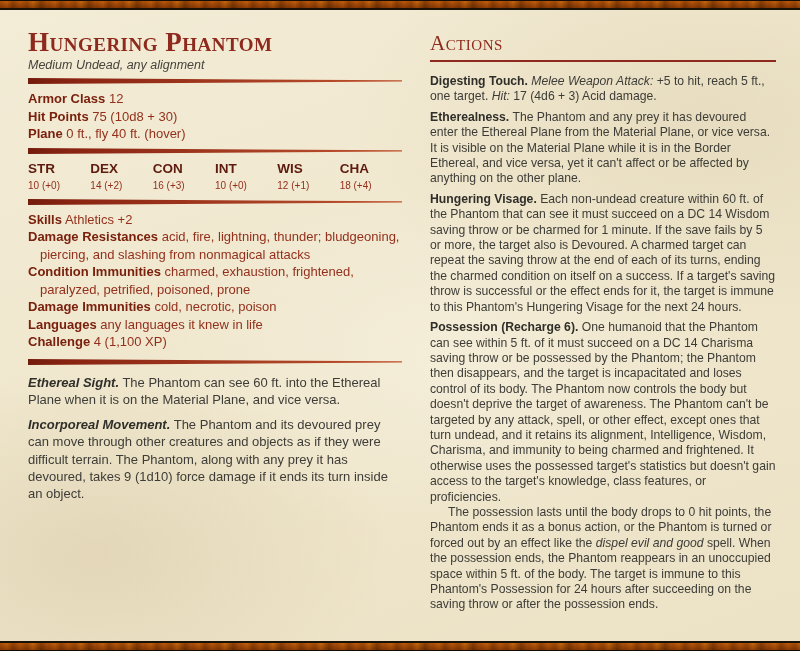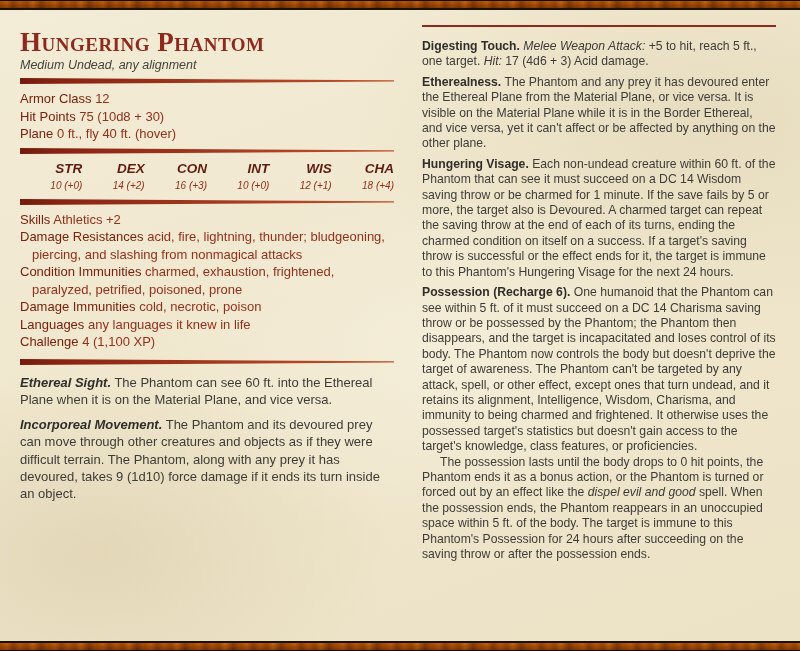--- a/index.html
+++ b/index.html
@@ -25,7 +25,7 @@
   .edge-bar.top { top:0; border-top:1px solid #140c04; border-bottom:2px solid #191006; height:10px; }
   .edge-bar.bottom { bottom:0; border-bottom:1px solid #140c04; border-top:2px solid #191006; height:10px; }
 
-  .content { position:absolute; top:10px; bottom:10px; left:0; right:0; display:flex; padding:10px 24px 0 20px; }
+  .content { position:absolute; top:10px; bottom:10px; left:0; right:0; display:flex; padding:10px 24px 0 28px; }
   .col-left  { width:374px; flex:none; }
   .col-right { flex:1; margin-left:28px; font-size:12.2px; line-height:15.4px; }
 

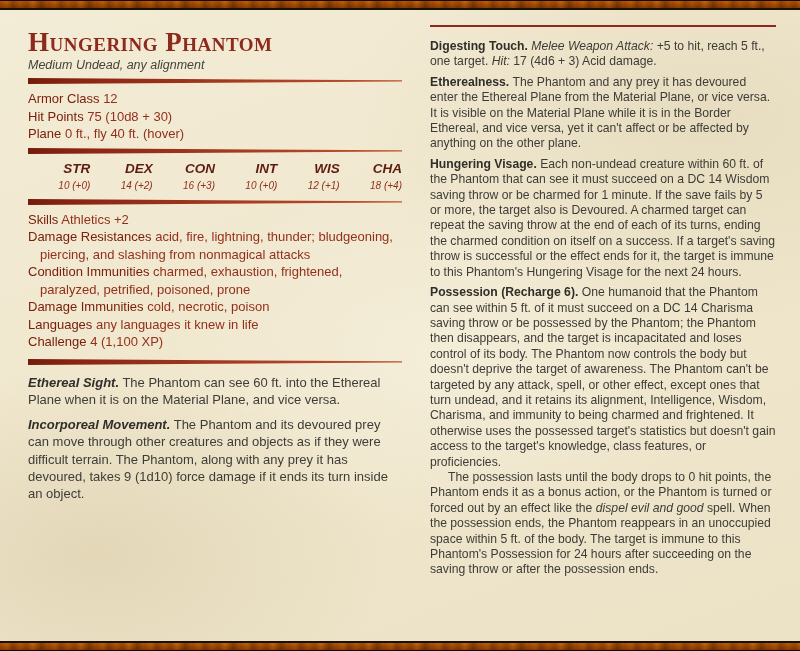--- a/index.html
+++ b/index.html
@@ -207,6 +207,7 @@
     </div>
 
     <div class="col-right">
+      <h2 class="actions-heading">Actions</h2>
       <div class="actions-rule"></div>
 
       <p>

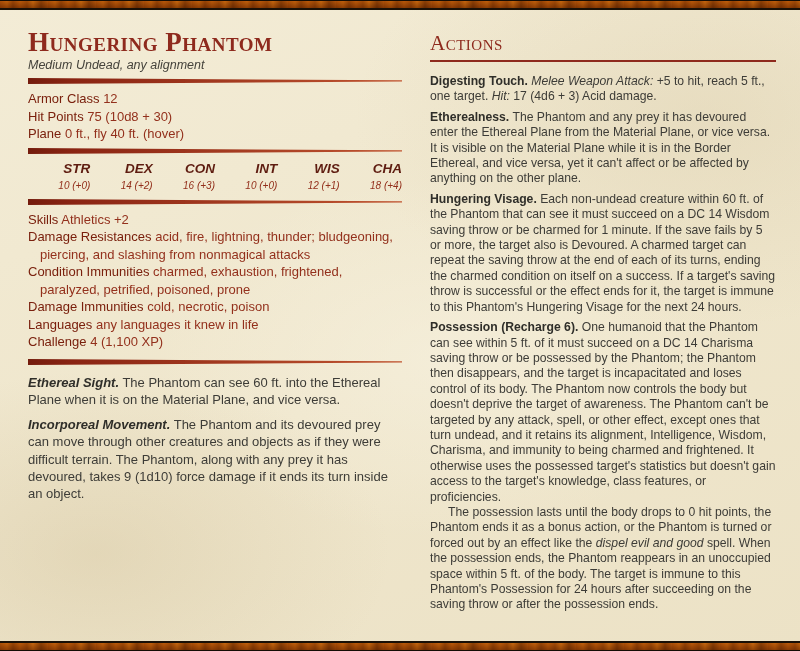--- a/index.html
+++ b/index.html
@@ -41,7 +41,7 @@
   .divider { display:block; width:100%; height:6px; margin:5px 0 6px; }
 
   .stat-block { margin-top:4px; font-size:13px; line-height:17.5px; }
-  .stat-line b, .prop-line b { color:#7a200d; font-weight:normal; }
+  .stat-line b, .prop-line b { color:#7a200d; font-weight:bold; }
   .stat-line .val, .prop-line .val { color:#93301c; }
 
   .abilities { display:flex; margin:2px 0 2px; text-align:right;font-style:italic; }

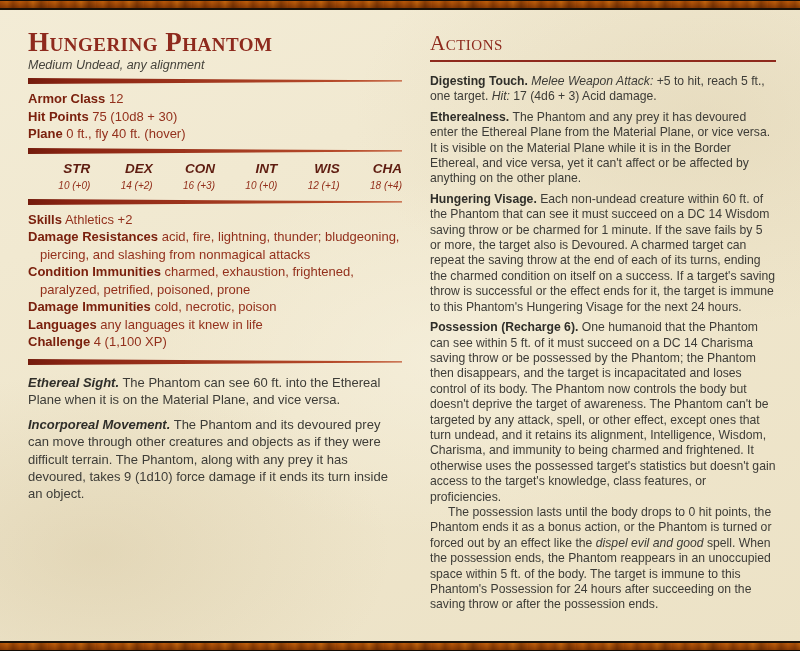--- a/index.html
+++ b/index.html
@@ -44,7 +44,7 @@
   .stat-line b, .prop-line b { color:#7a200d; font-weight:bold; }
   .stat-line .val, .prop-line .val { color:#93301c; }
 
-  .abilities { display:flex; margin:2px 0 2px; text-align:right;font-style:italic; }
+  .abilities { display:flex; margin:2px 0 2px; text-align:left; }
   .ability { flex:1; }
   .ab-name { font-weight:bold; font-size:13.5px; line-height:17px; color:#5e1c10; }
   .ab-score { font-size:10px; line-height:17px; color:#93301c; }

